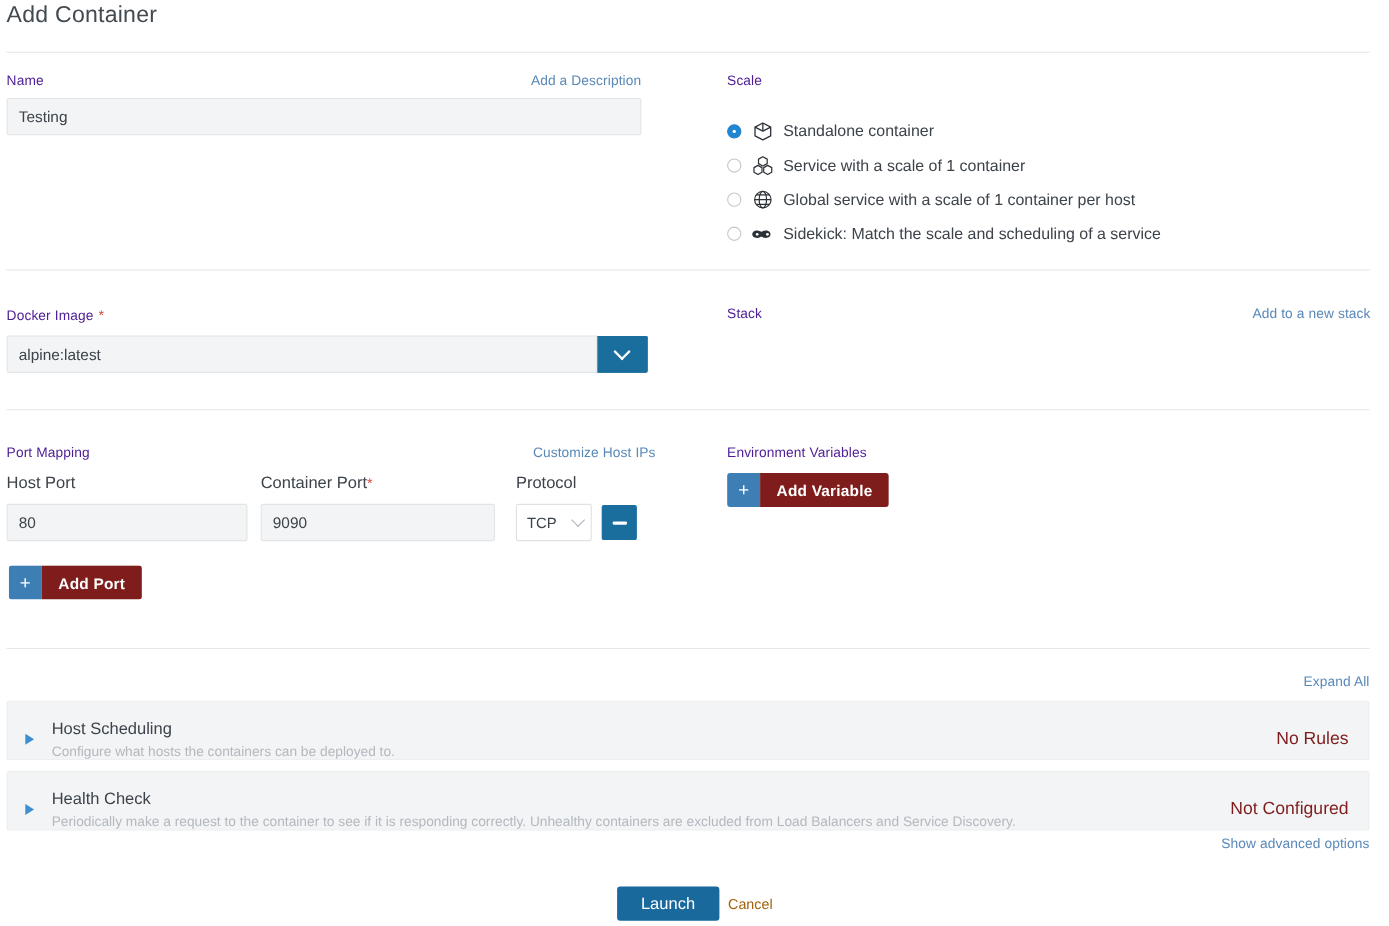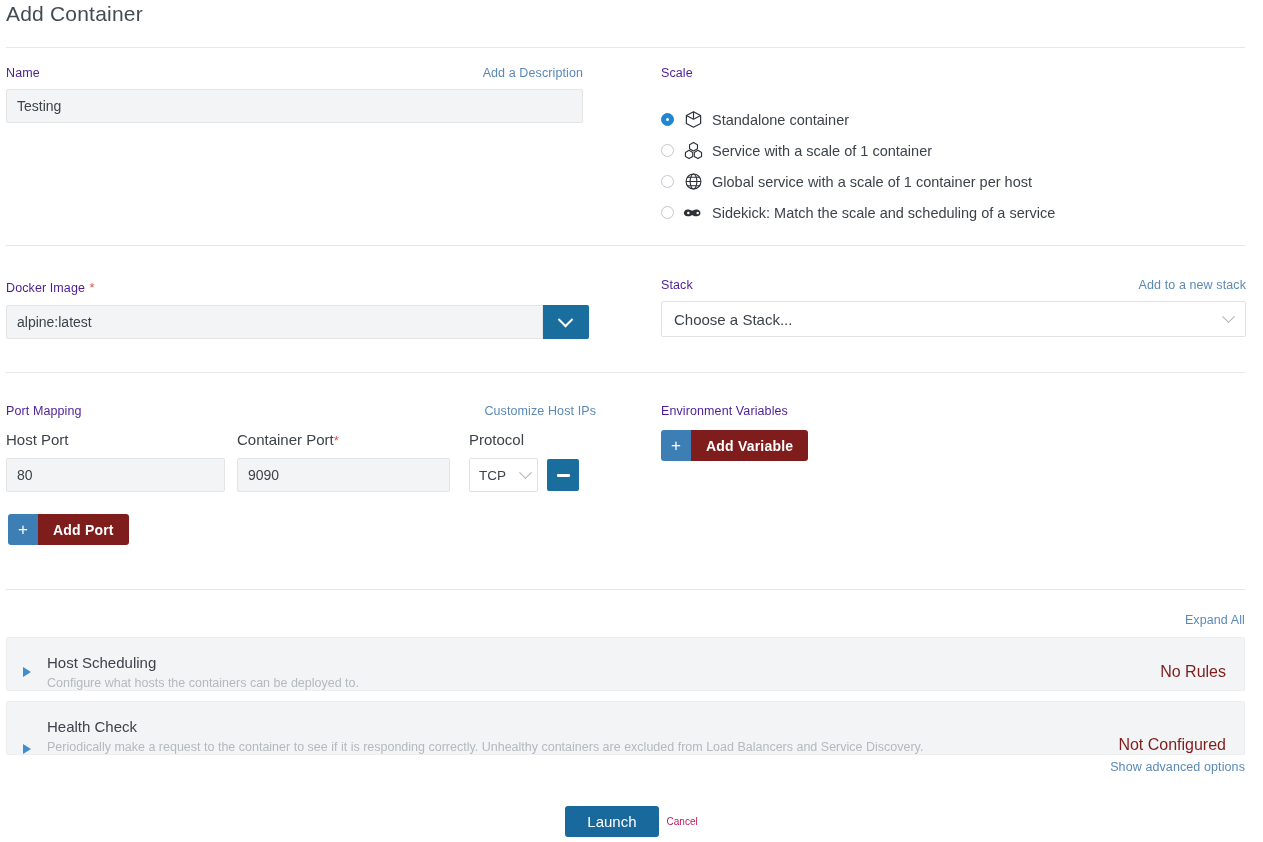--- a/index.html
+++ b/index.html
@@ -372,10 +372,6 @@
       <span class="small-label">Stack</span>
       <a class="link">Add to a new stack</a>
     </div>
-    <div class="select-white">
-      <span>Choose a Stack...</span>
-      <span class="chev-grey"></span>
-    </div>
   </div>
 
   <div class="rule" style="top:372px;"></div>

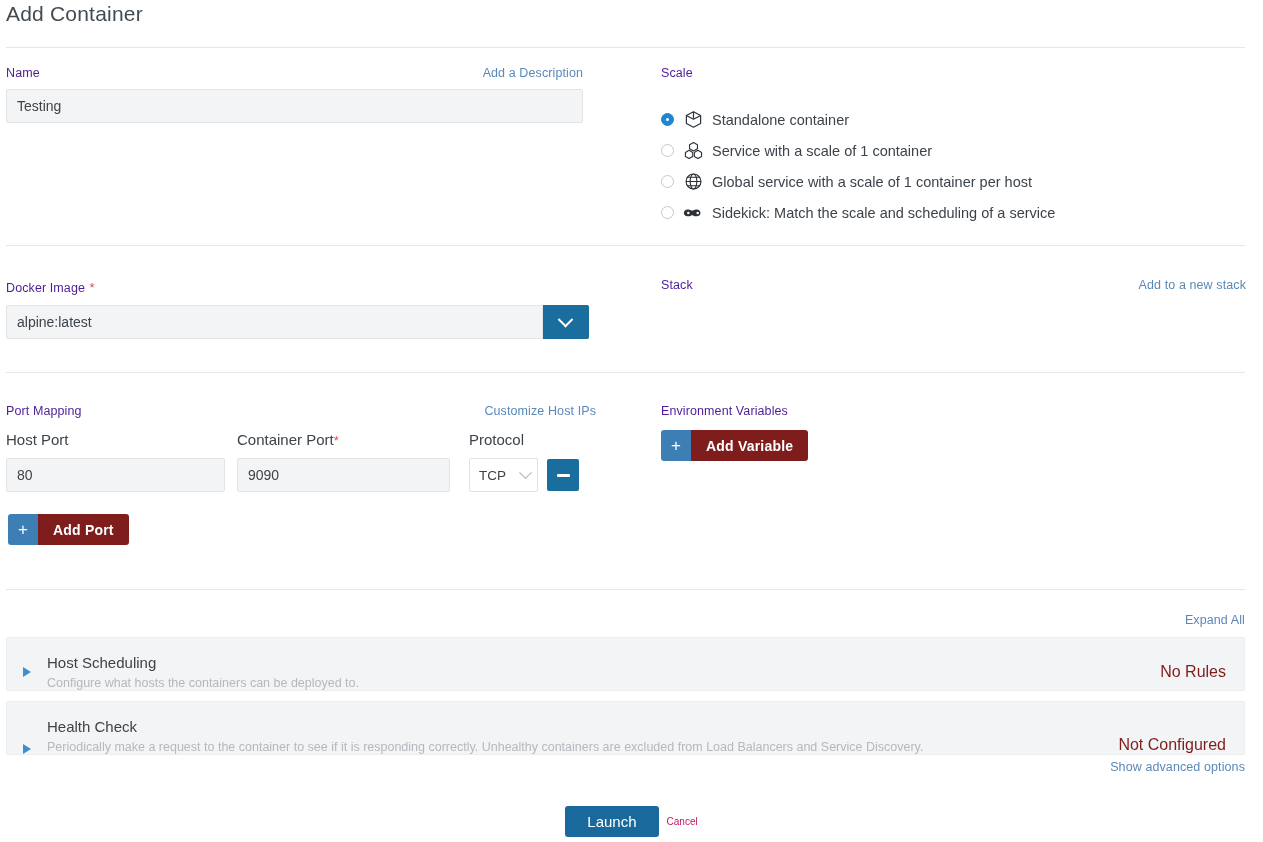--- a/index.html
+++ b/index.html
@@ -431,7 +431,7 @@
     <span class="acc-status">No Rules</span>
   </div>
 
-  <div class="acc" style="top:701px; height:54px;align-items:flex-end;">
+  <div class="acc" style="top:701px; height:54px;">
     <span class="acc-tri"></span>
     <span class="acc-body">
       <div class="acc-title">Health Check</div>

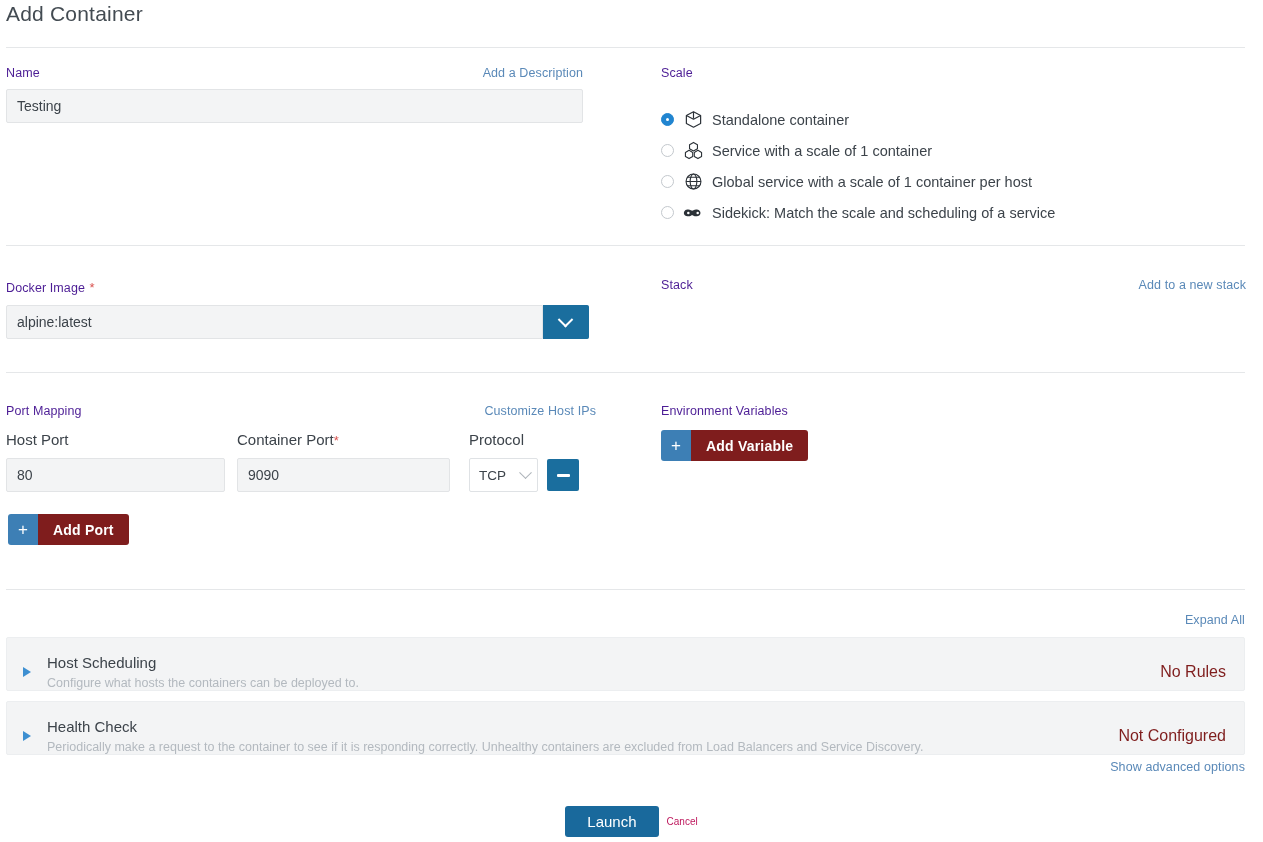--- a/index.html
+++ b/index.html
@@ -273,8 +273,8 @@
   }
   .btn-cancel {
     margin-left: 8px;
-    color: #be185d;
-    font-size: 10px;
+    color: #a16207;
+    font-size: 13px;
     cursor: pointer;
     text-decoration: none;
   }

